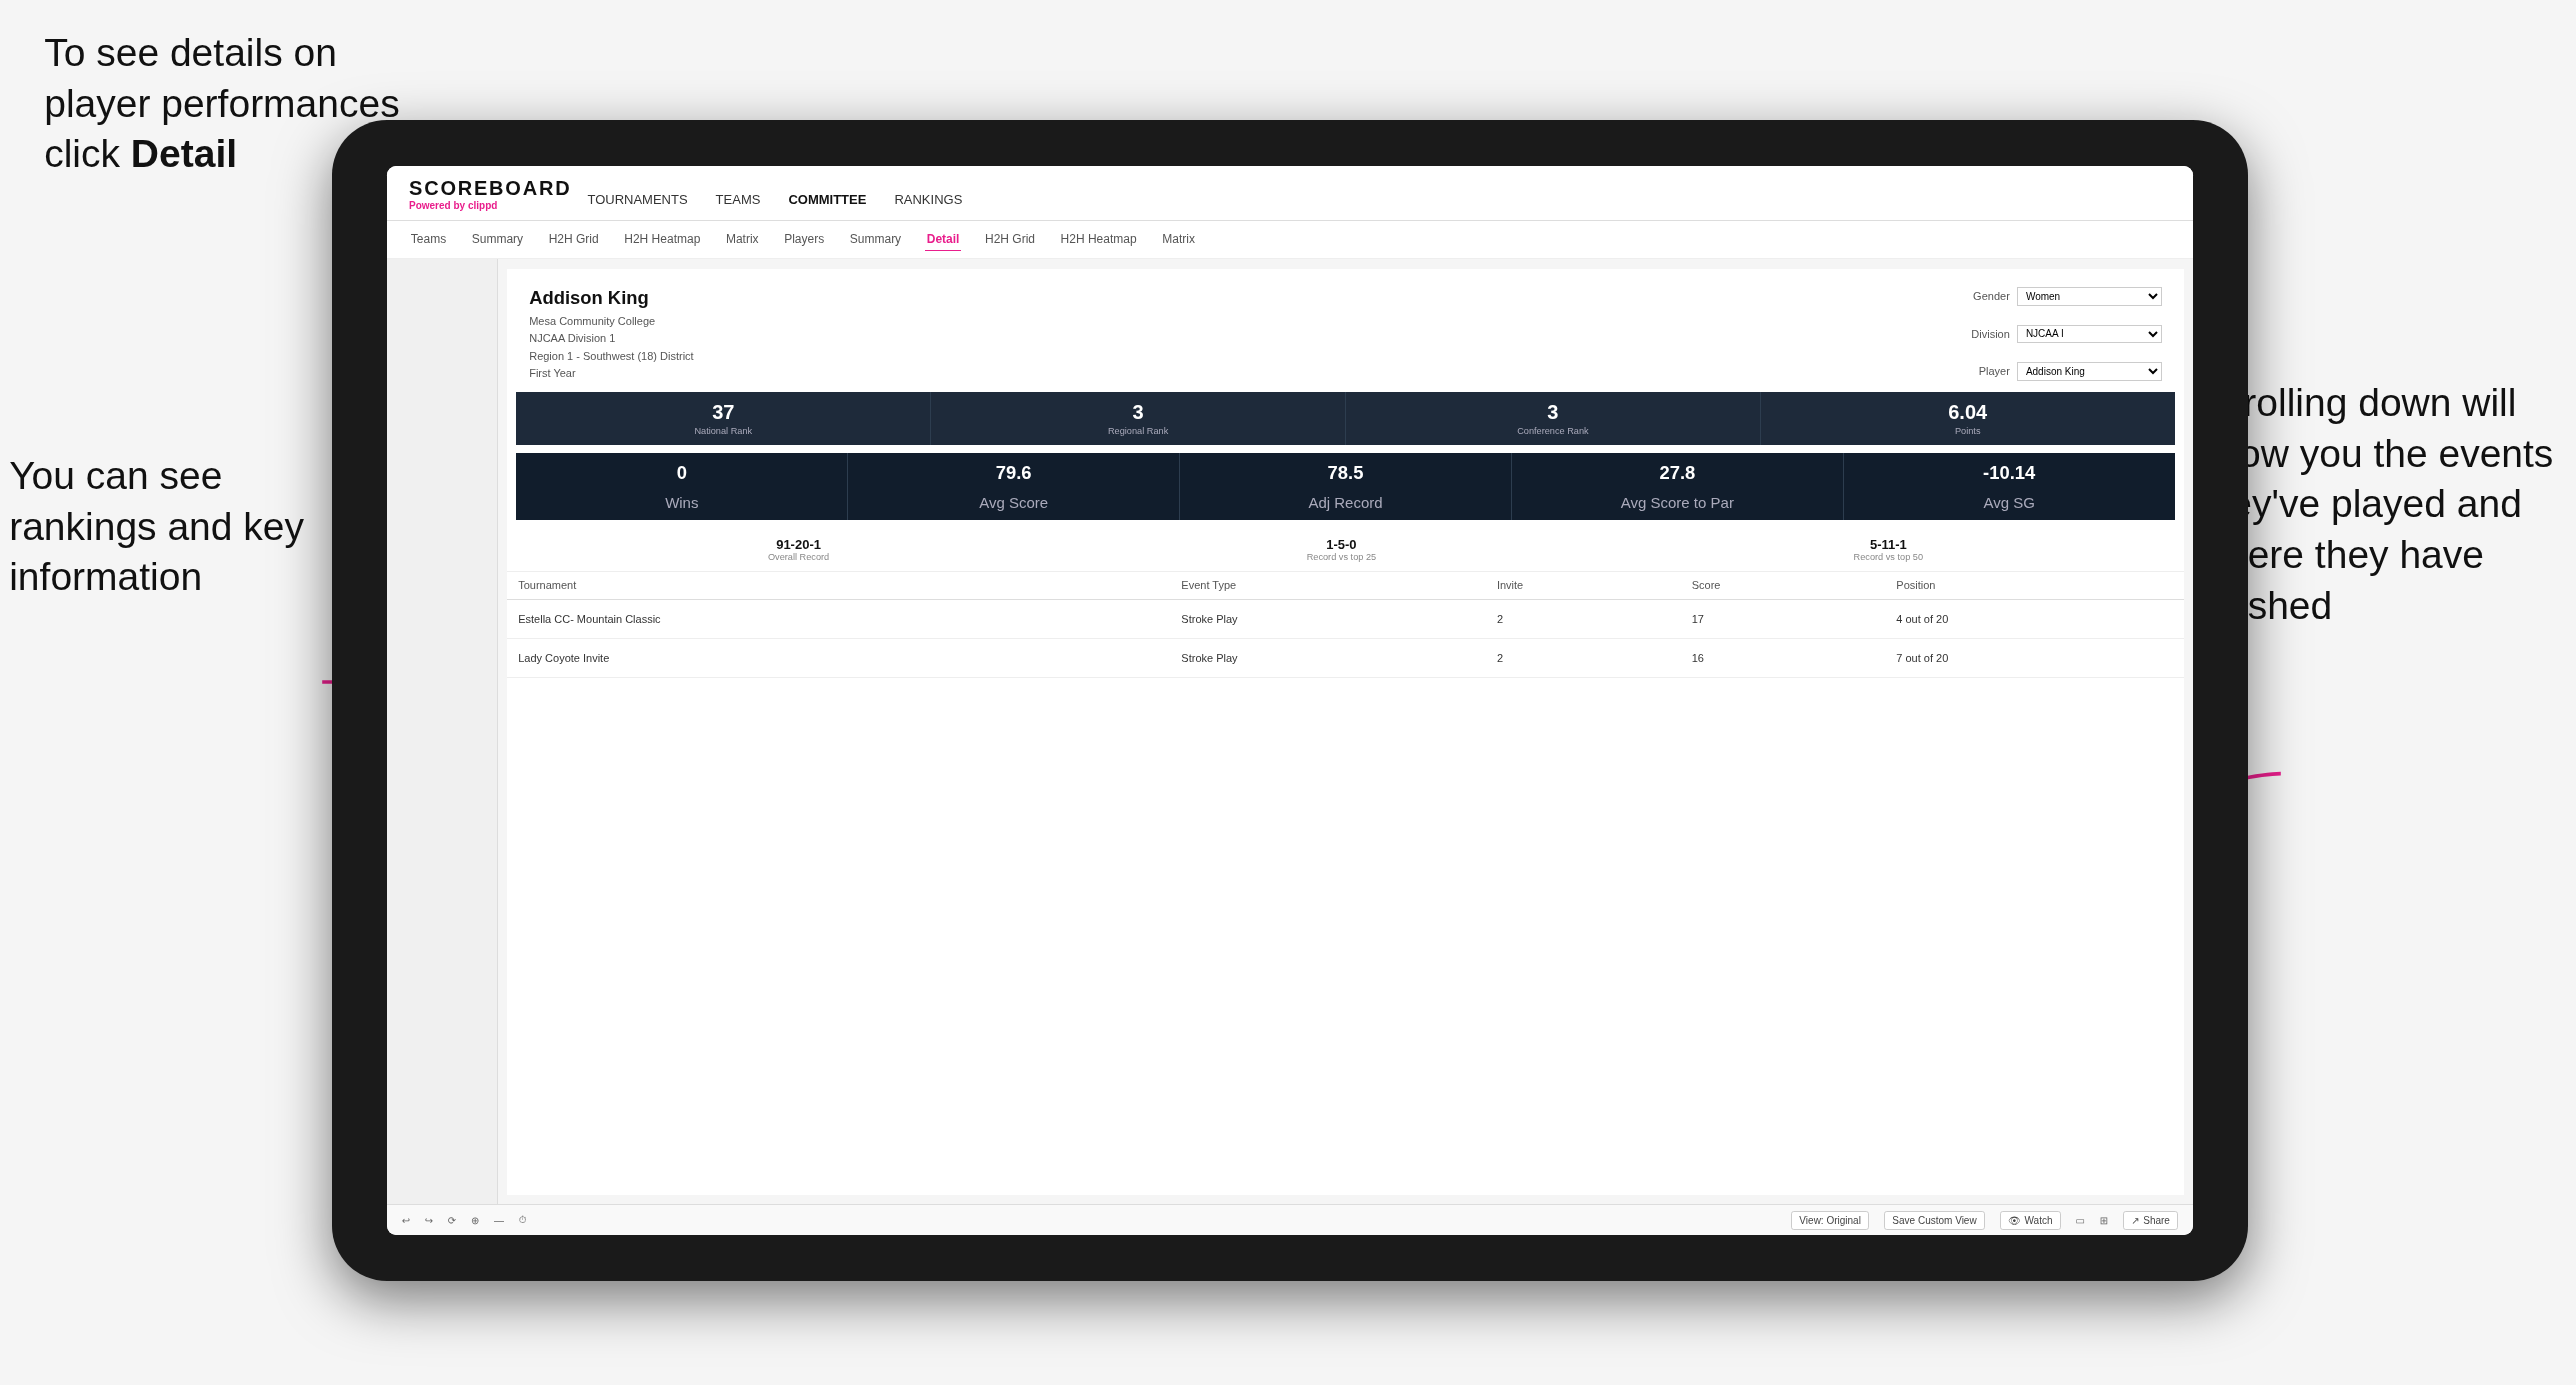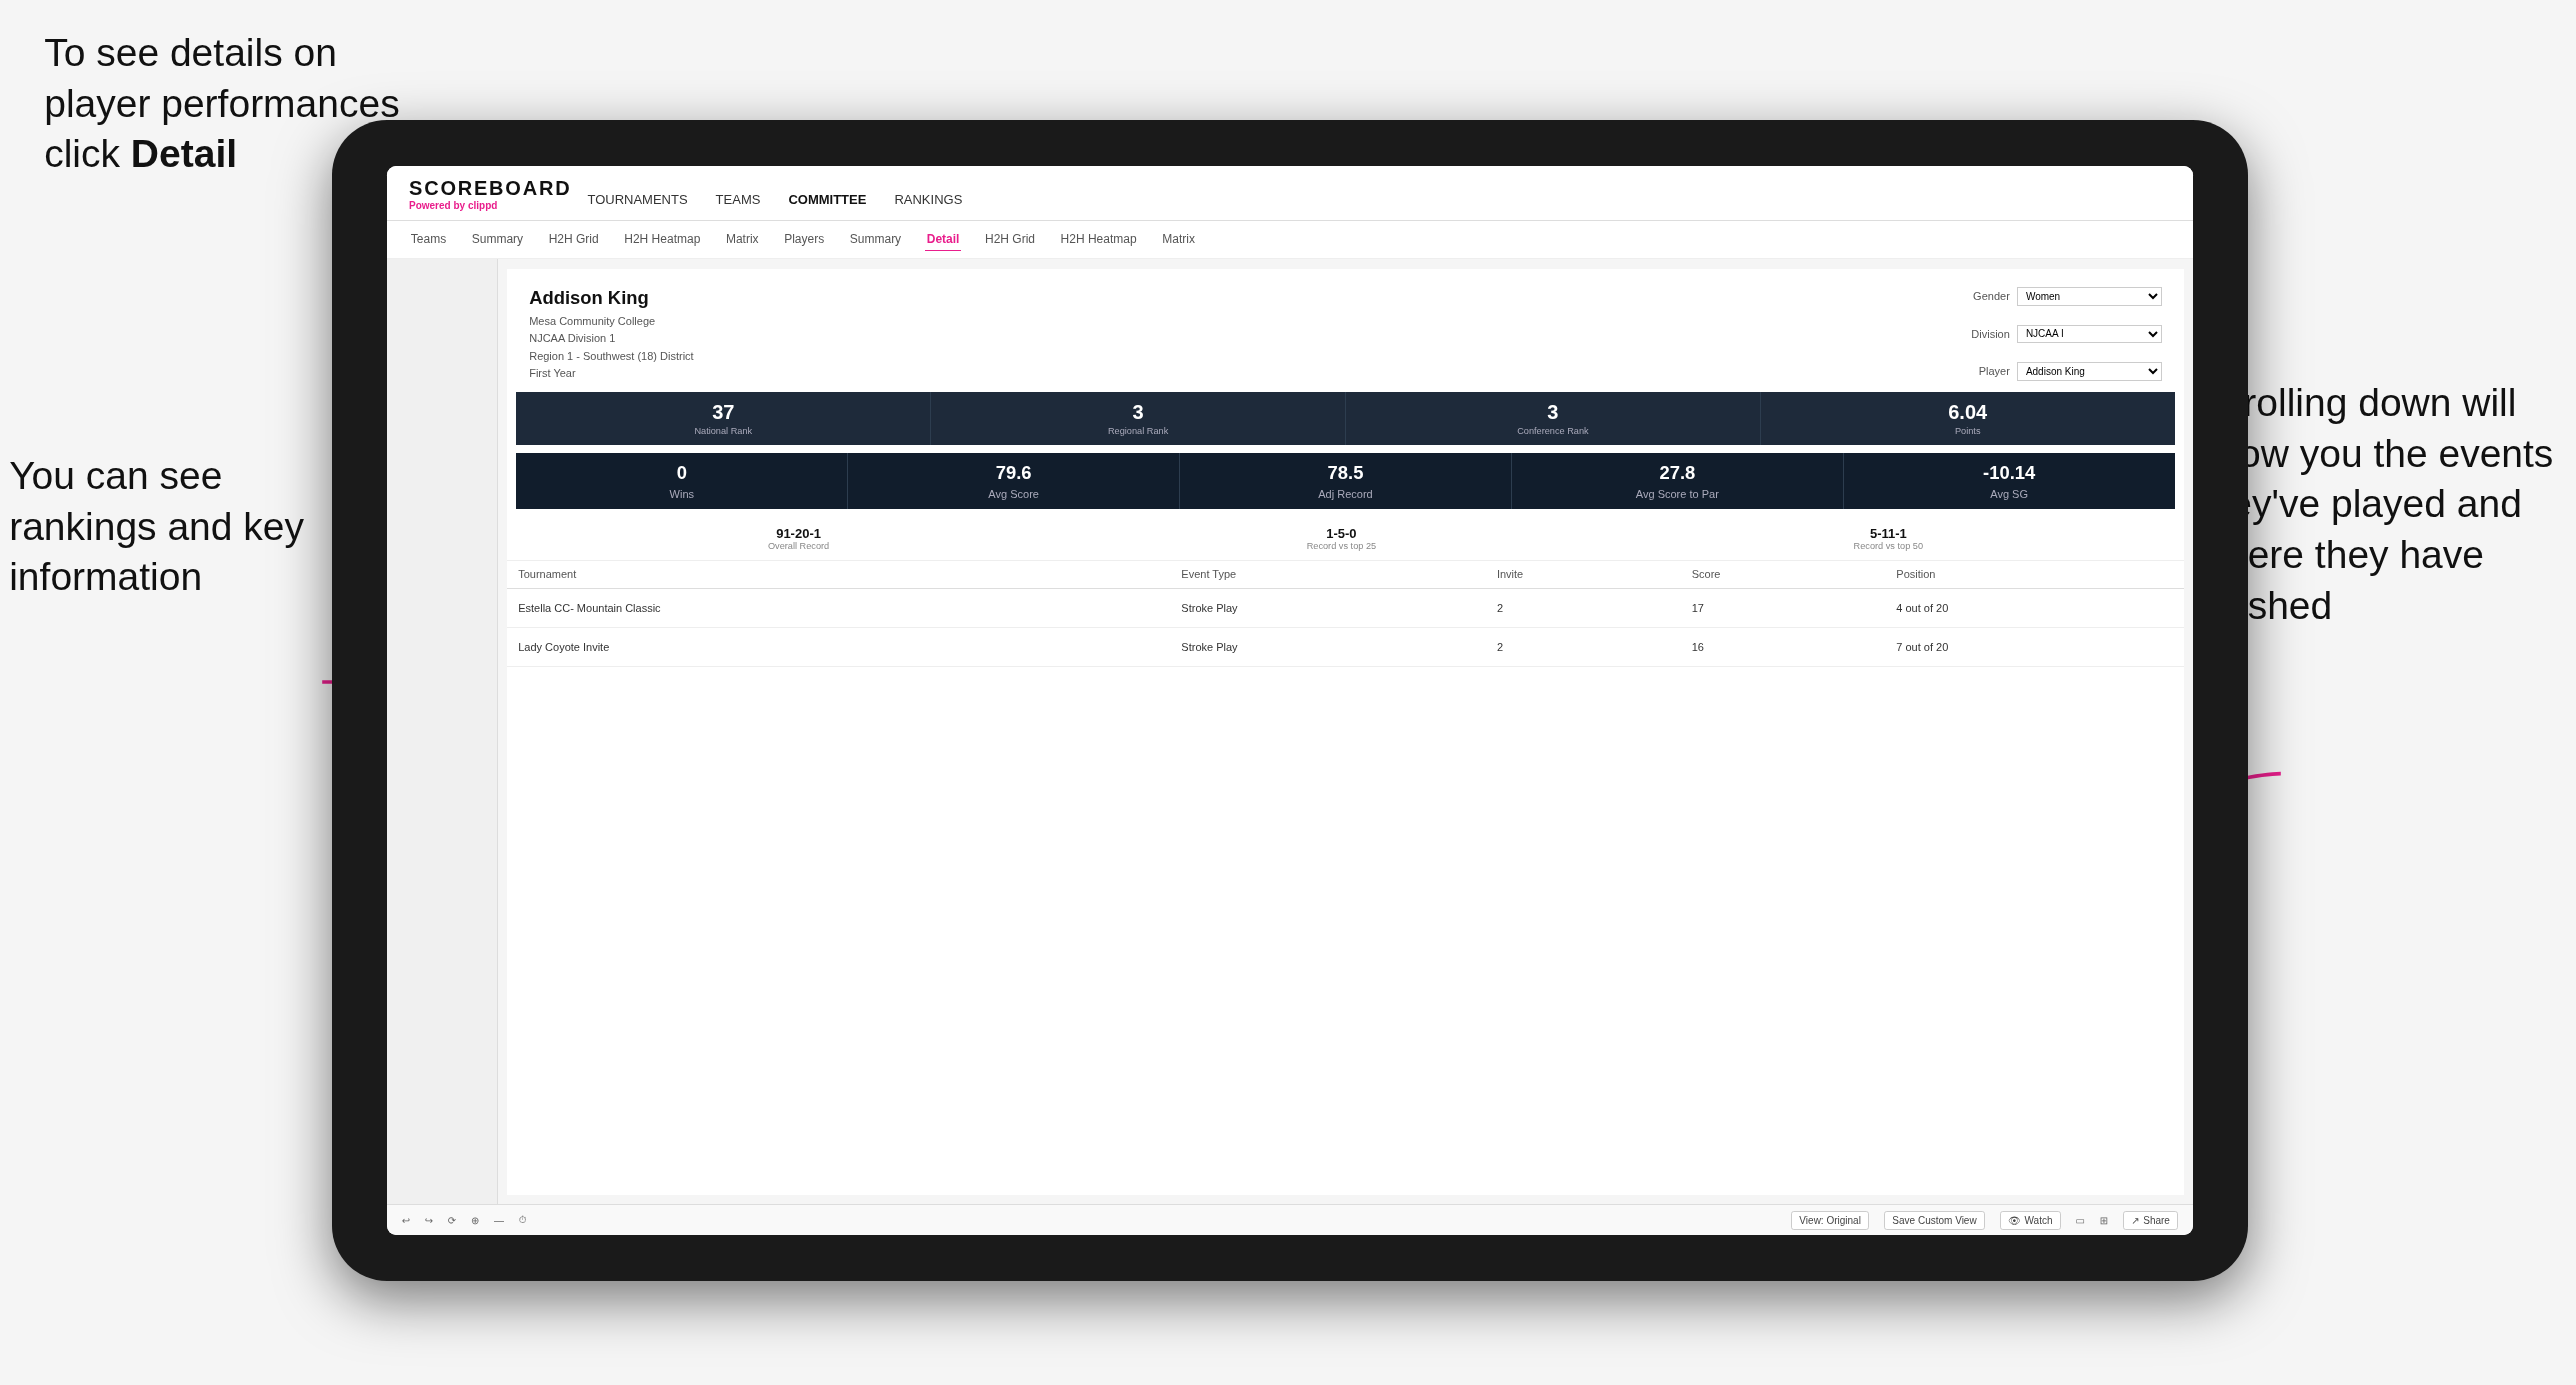--- a/index.html
+++ b/index.html
@@ -270,10 +270,10 @@
     }
 
     .stat-cell-2 .stat-label {
-      font-size: 11px;
+      font-size: 15px;
       color: #aab;
       display: block;
-      margin-top: 4px;
+      margin-top: 10px;
       text-align: center;
     }
 

